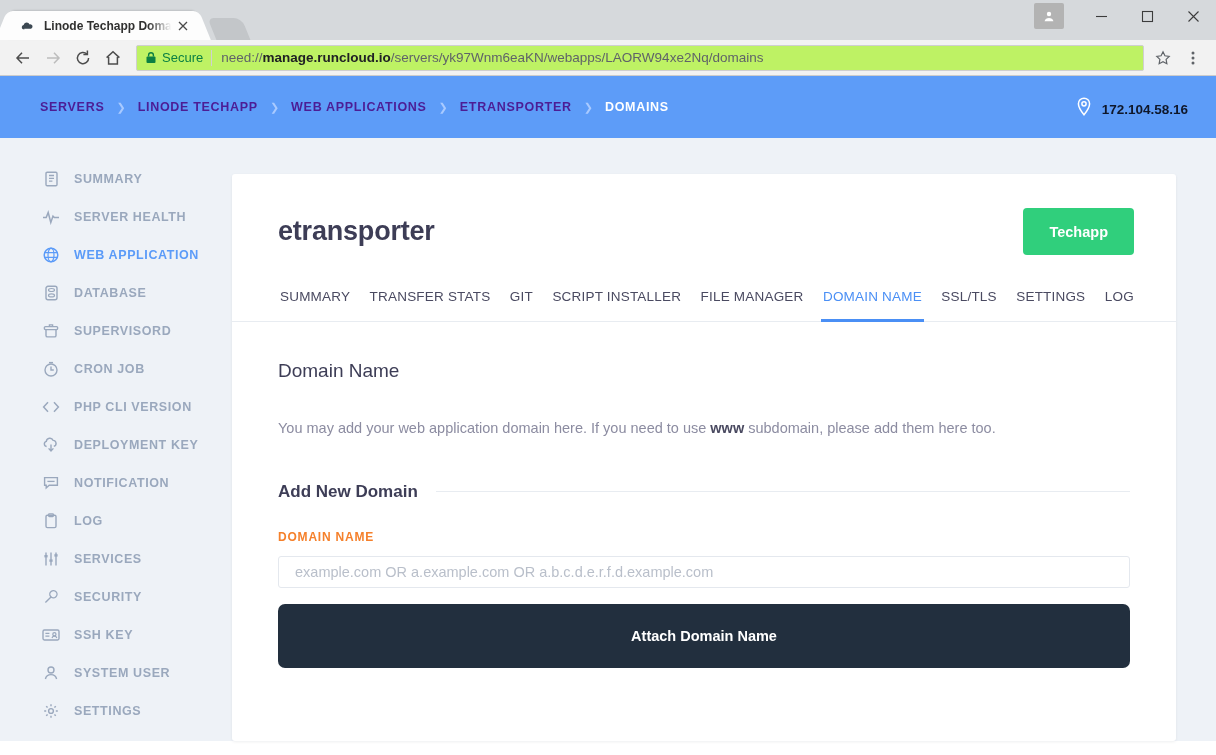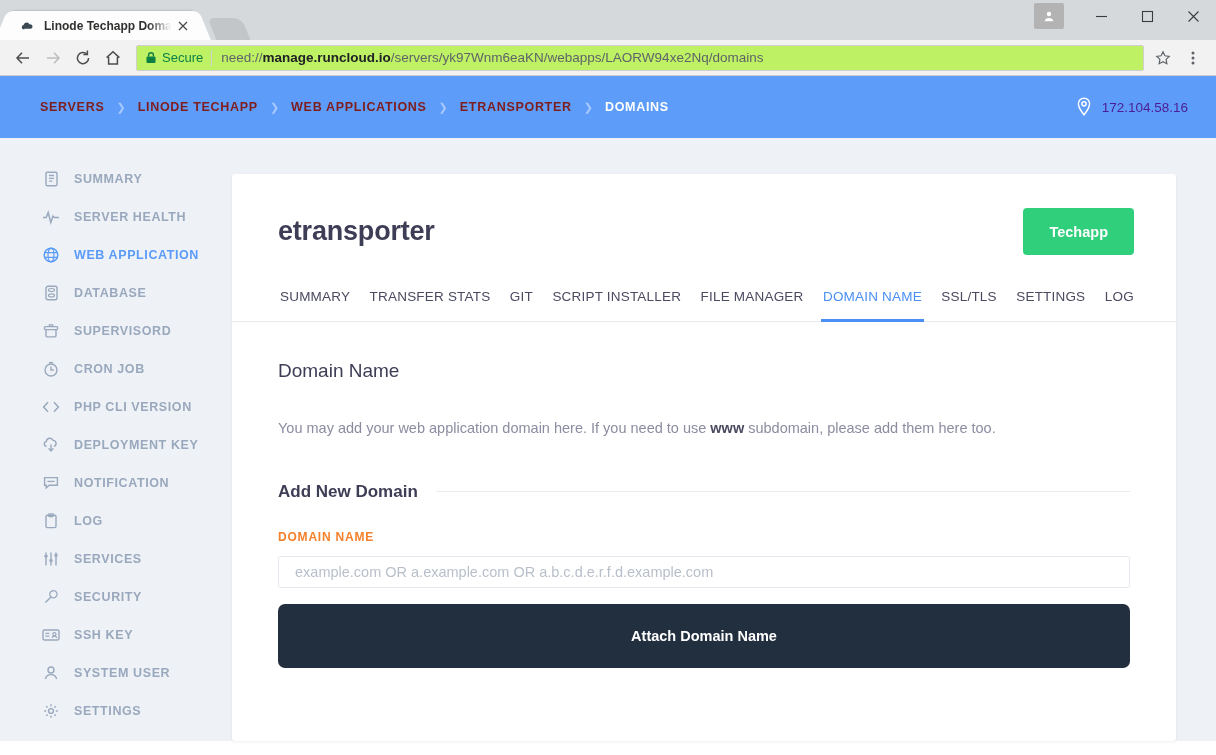--- a/index.html
+++ b/index.html
@@ -108,7 +108,7 @@
   .breadcrumb { display: flex; align-items: center; }
   .crumb {
     font-size: 12.5px; letter-spacing: .7px; font-weight: 600;
-    color: #7f1d1d; text-transform: uppercase;
+    color: #4c1d95; text-transform: uppercase;
   }
   .crumb.active { color: #ffffff; font-weight: 700; }
   .crumb-sep { margin: 0 12px; color: #a9caff; font-size: 11px; }

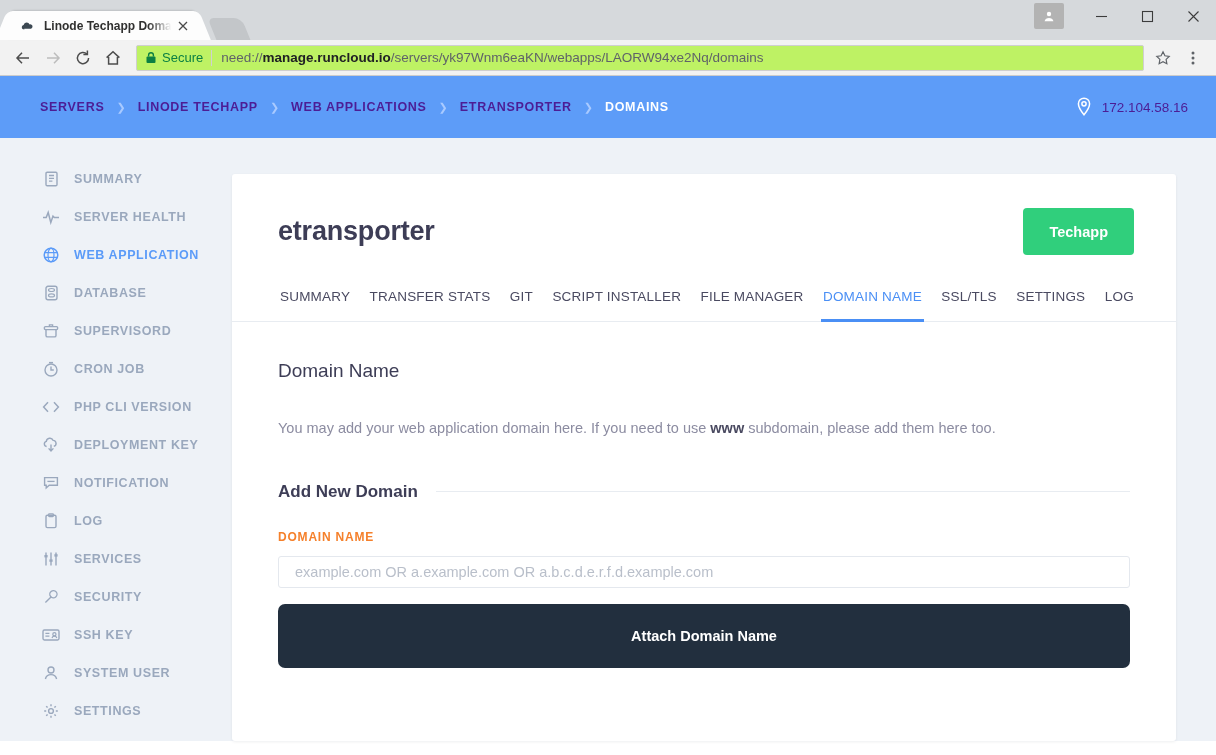--- a/index.html
+++ b/index.html
@@ -112,7 +112,7 @@
   }
   .crumb.active { color: #ffffff; font-weight: 700; }
   .crumb-sep { margin: 0 12px; color: #a9caff; font-size: 11px; }
-  .server-ip { display: flex; align-items: center; color: #4c1d95; font-size: 13.5px; font-weight: 400; }
+  .server-ip { display: flex; align-items: flex-end; color: #0f172a; font-size: 13.5px; font-weight: 700; }
   .server-ip .pin { margin-right: 10px; display: flex; }
 
   .body-area { flex: 1; display: flex; min-height: 0; }

